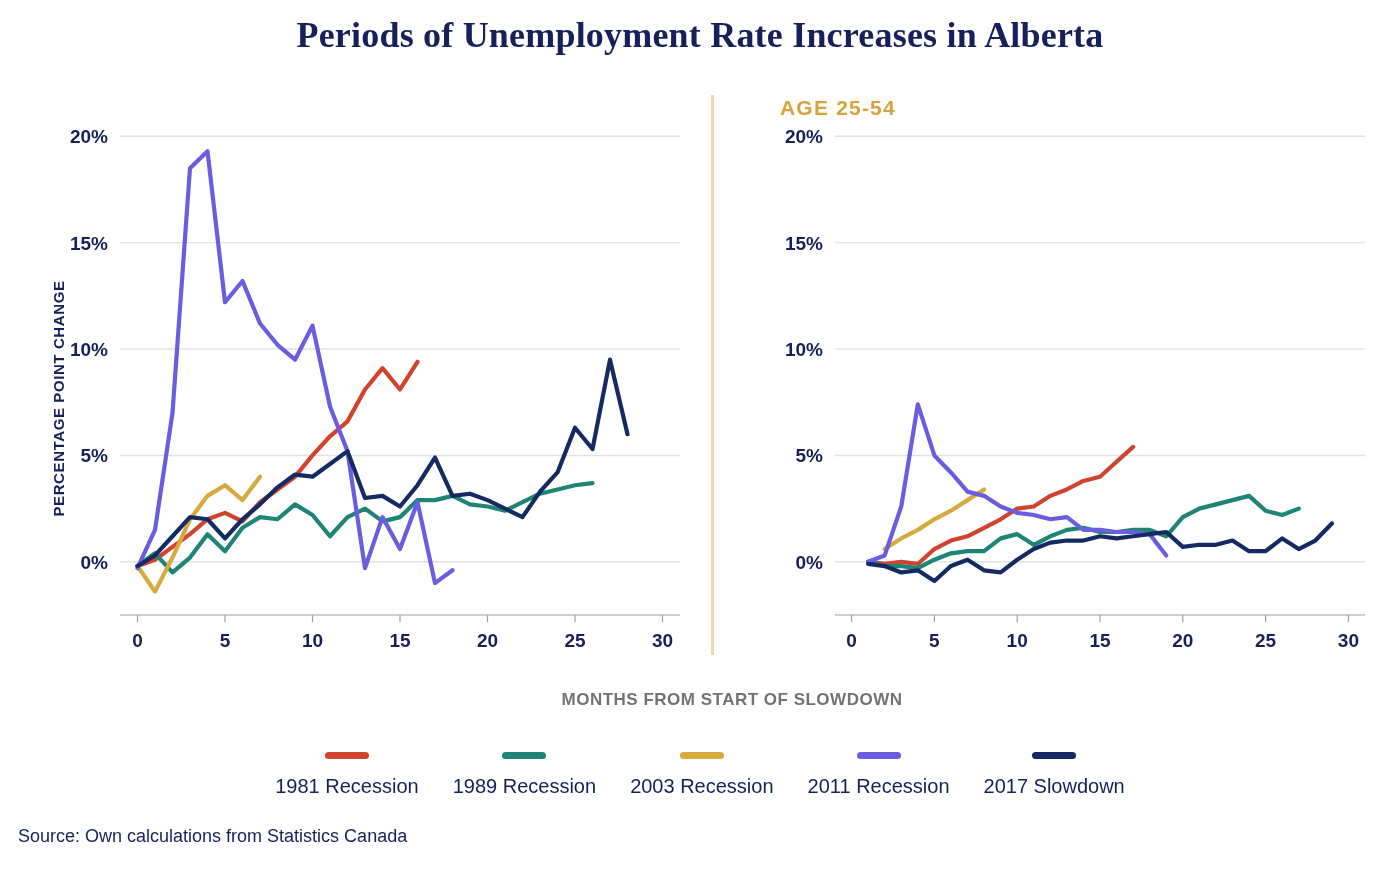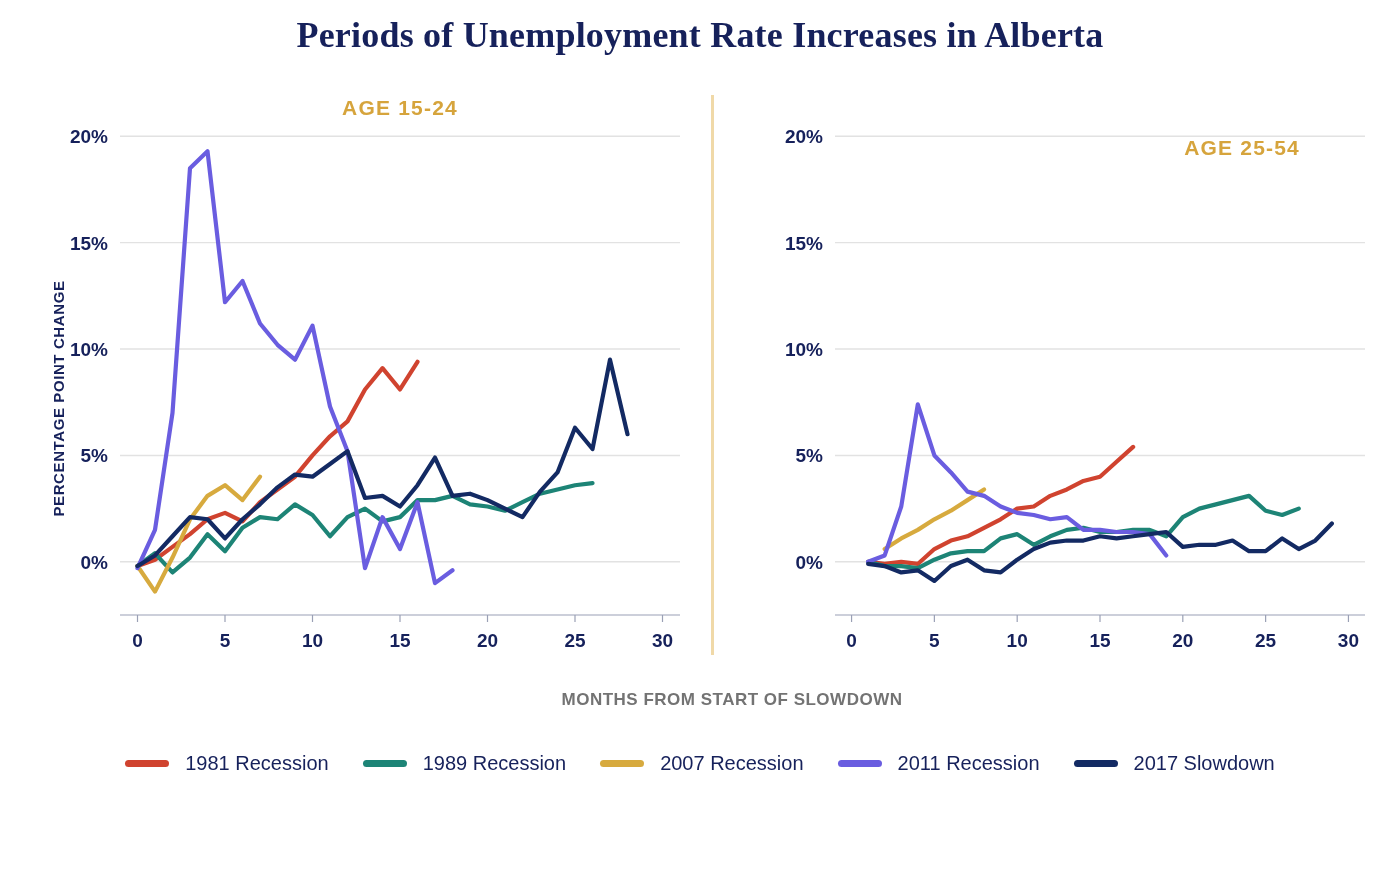--- a/index.html
+++ b/index.html
@@ -125,7 +125,6 @@
 
   <div class="chart-title">Periods of Unemployment Rate Increases in Alberta</div>
 
-  <div class="panel-title" id="panel-title-left">AGE 15-24</div>
   <div class="panel-title" id="panel-title-right">AGE 25-54</div>
 
   <div class="divider"></div>

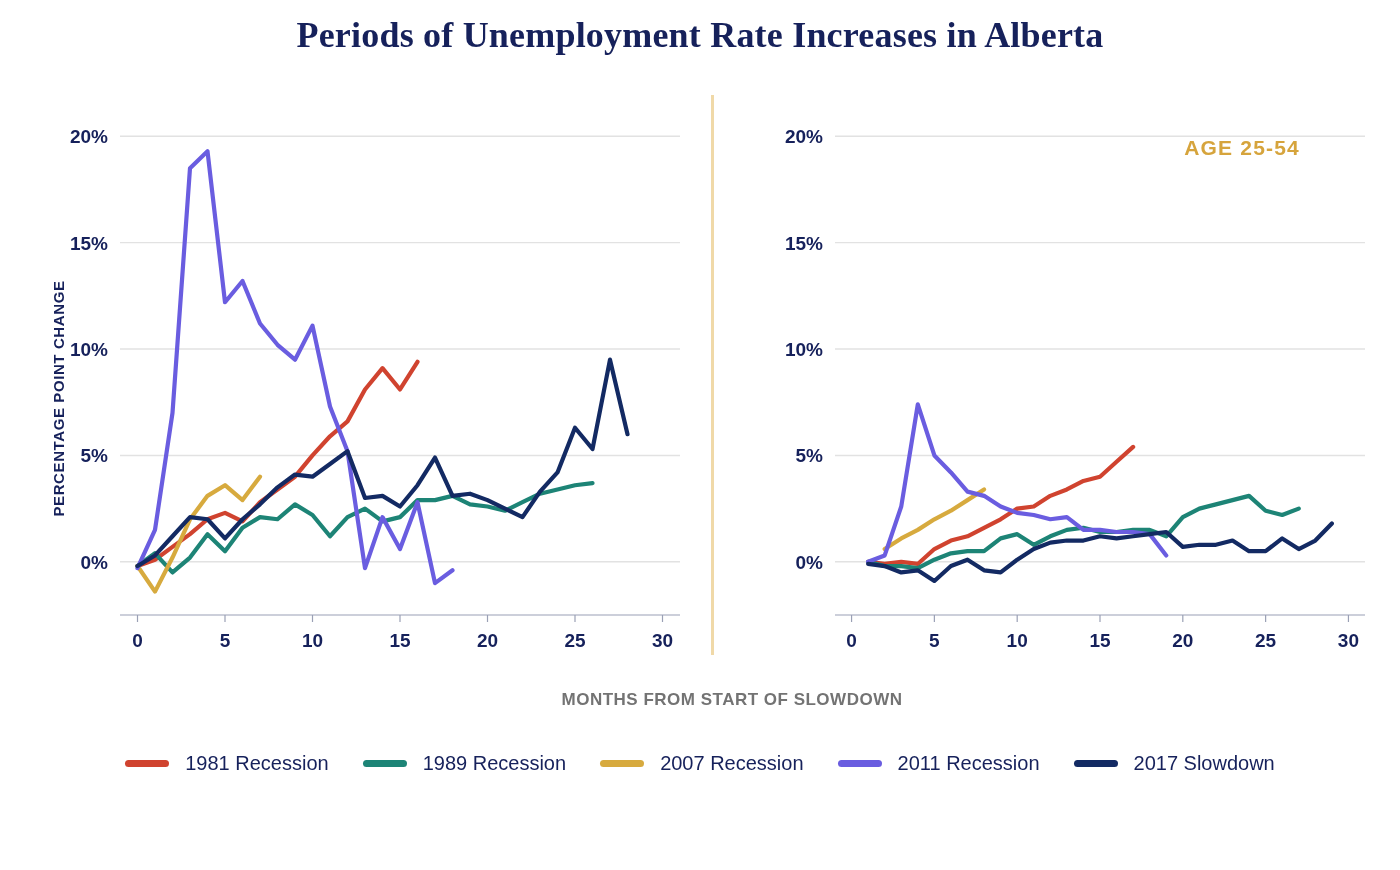--- a/index.html
+++ b/index.html
@@ -40,7 +40,7 @@
     letter-spacing: 1.2px;
   }
   #panel-title-left { top: 96px; left: 140px; width: 520px; text-align: center; }
-  #panel-title-right { top: 96px; left: 780px; width: 520px; text-align: right; margin-top: 40px; }
+  #panel-title-right { top: 96px; left: 780px; width: 520px; text-align: left; }
 
   .divider {
     position: absolute;

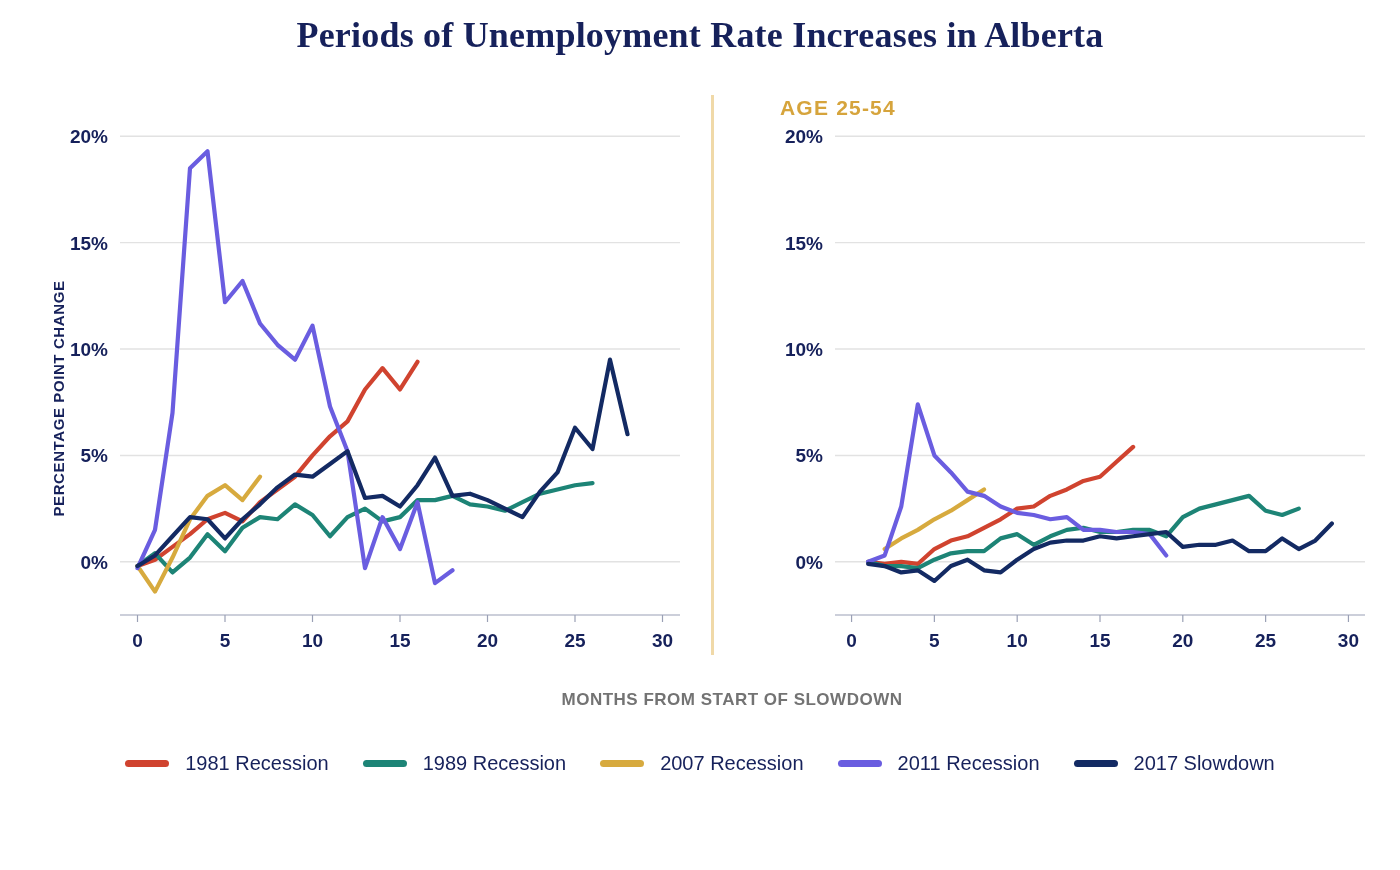--- a/index.html
+++ b/index.html
@@ -89,6 +89,7 @@
     display: flex;
     align-items: center;
     gap: 16px;
+    flex-direction: column;
   }
   .legend-swatch {
     width: 44px;

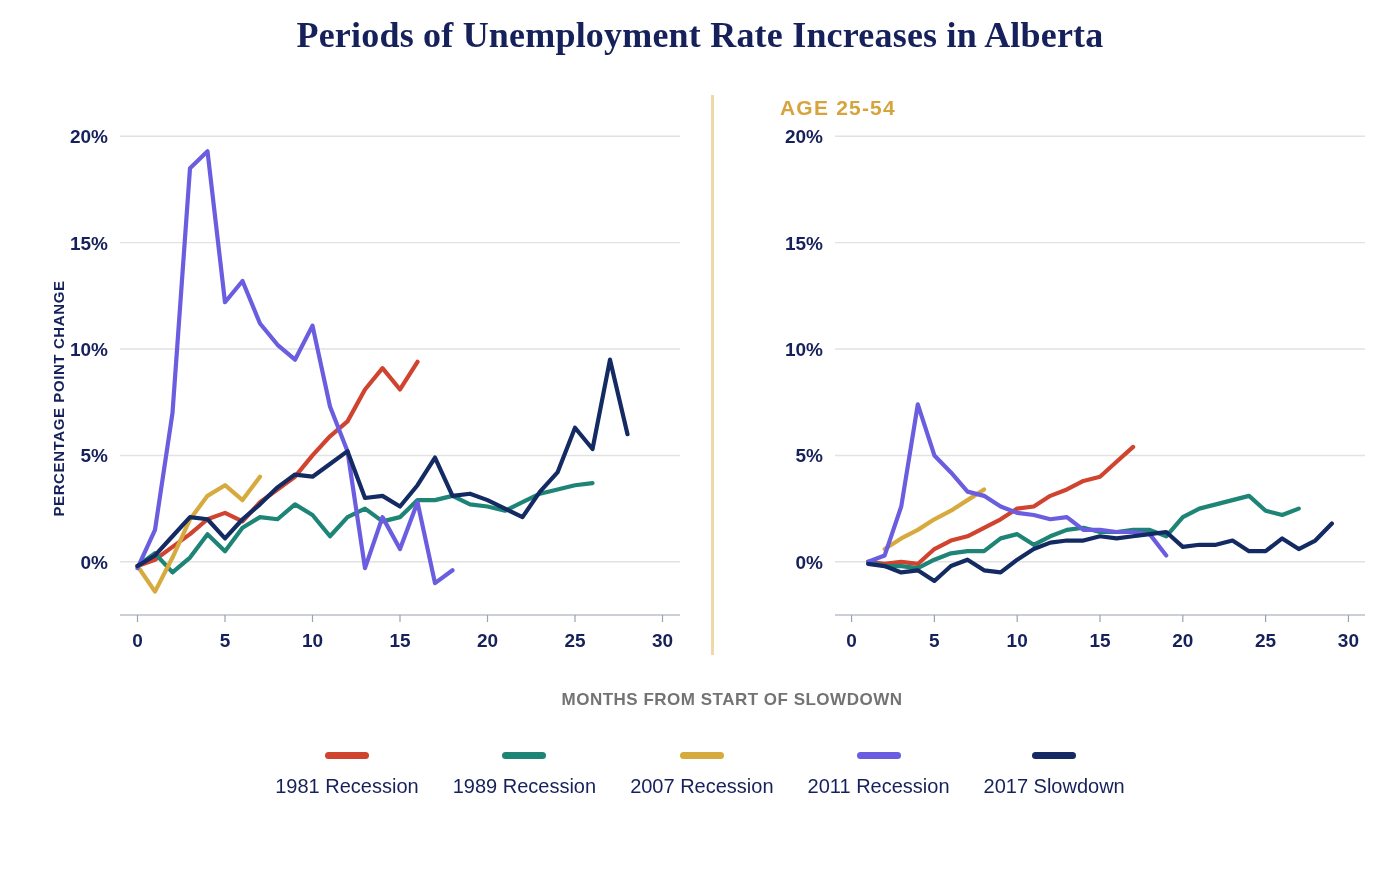--- a/index.html
+++ b/index.html
@@ -209,7 +209,7 @@
     </div>
     <div class="legend-item">
       <span class="legend-swatch" id="sw2" style="background: rgb(215, 170, 62);"></span>
-      <span class="legend-label">2007 Recession</span>
+      <span class="legend-label">2003 Recession</span>
     </div>
     <div class="legend-item">
       <span class="legend-swatch" id="sw3" style="background: rgb(106, 93, 224);"></span>

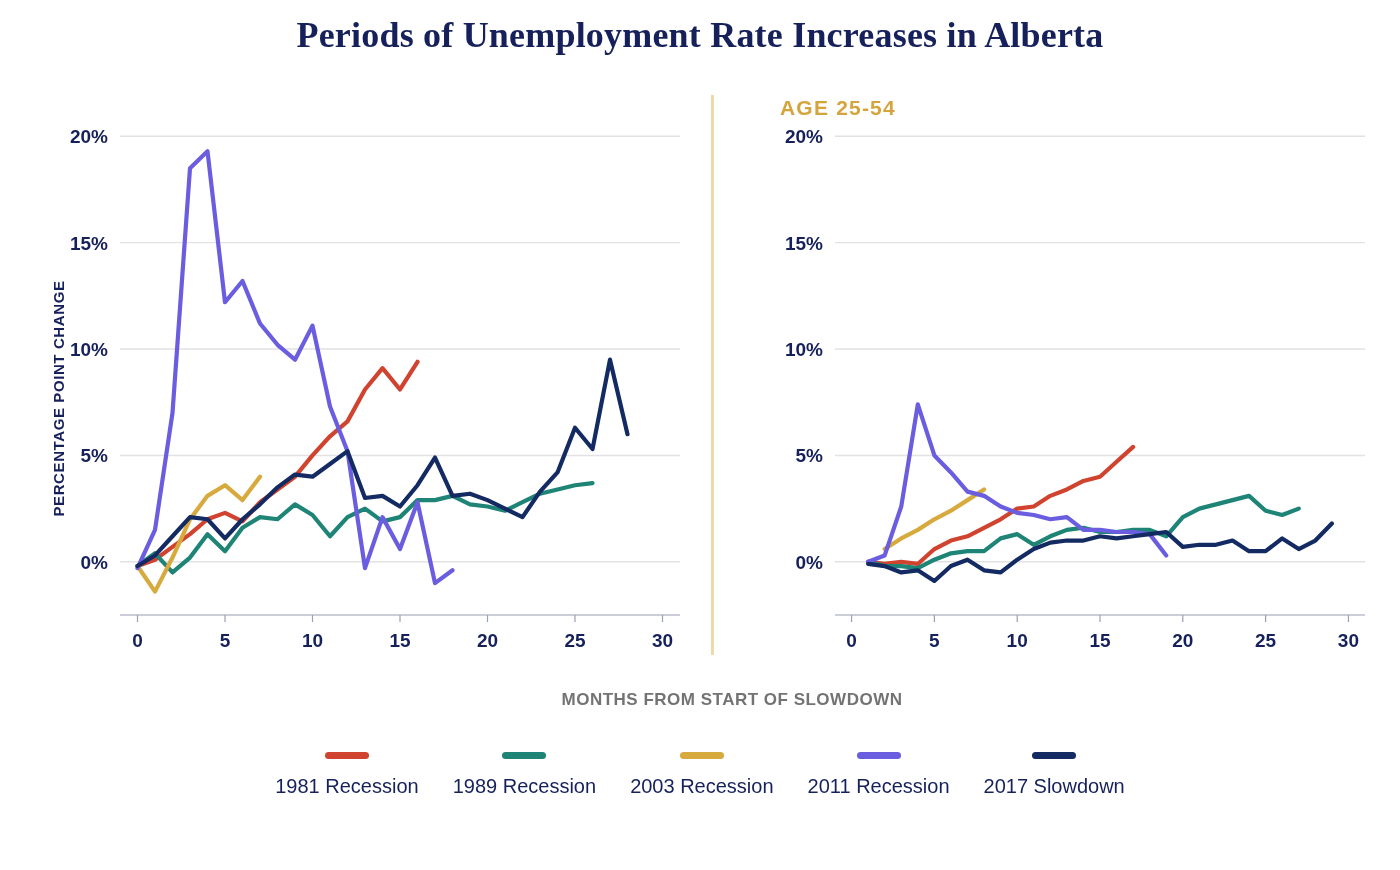--- a/index.html
+++ b/index.html
@@ -221,6 +221,7 @@
     </div>
   </div>
 
+  <div class="source">Source: Own calculations from Statistics Canada</div>
 </div>
 
 </body></html>

